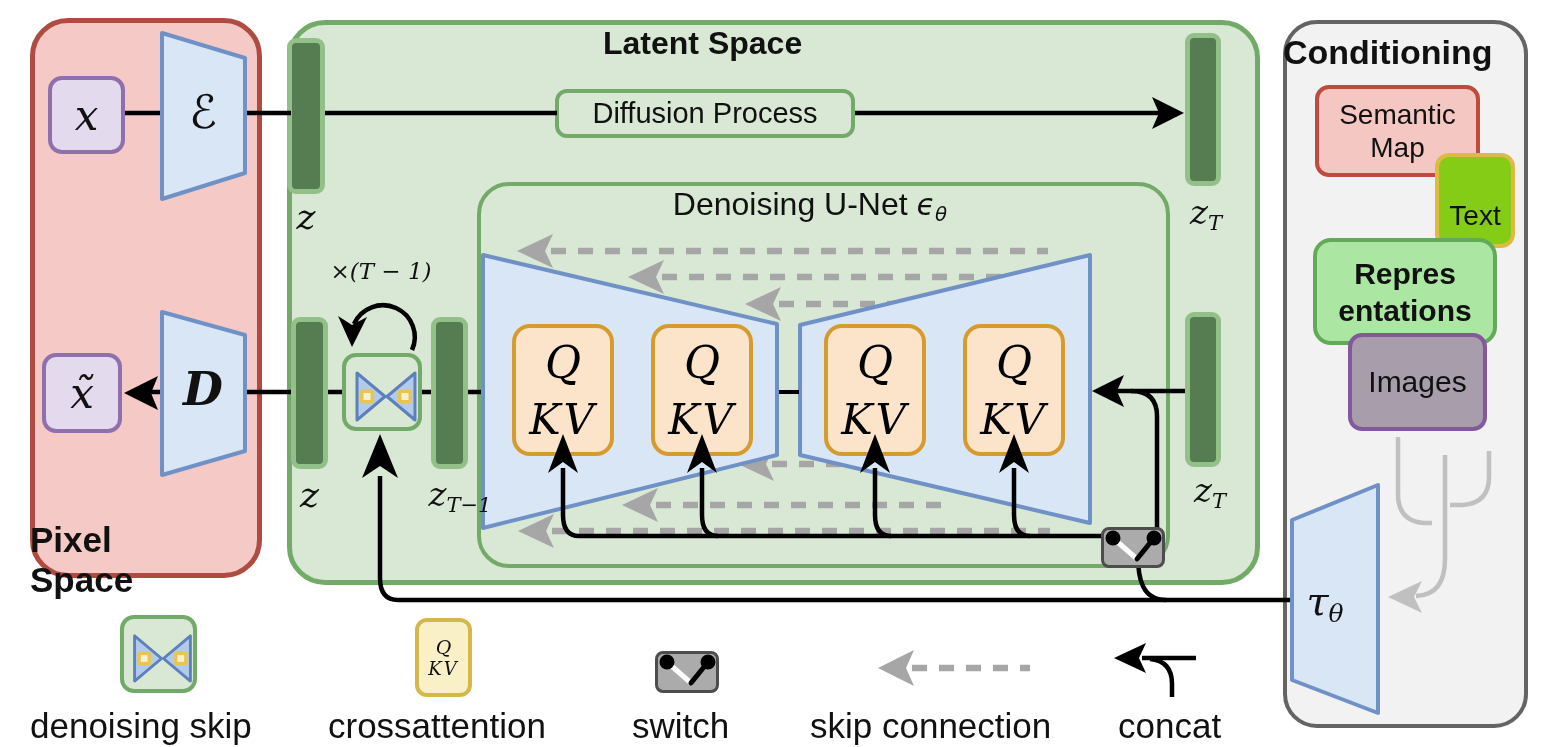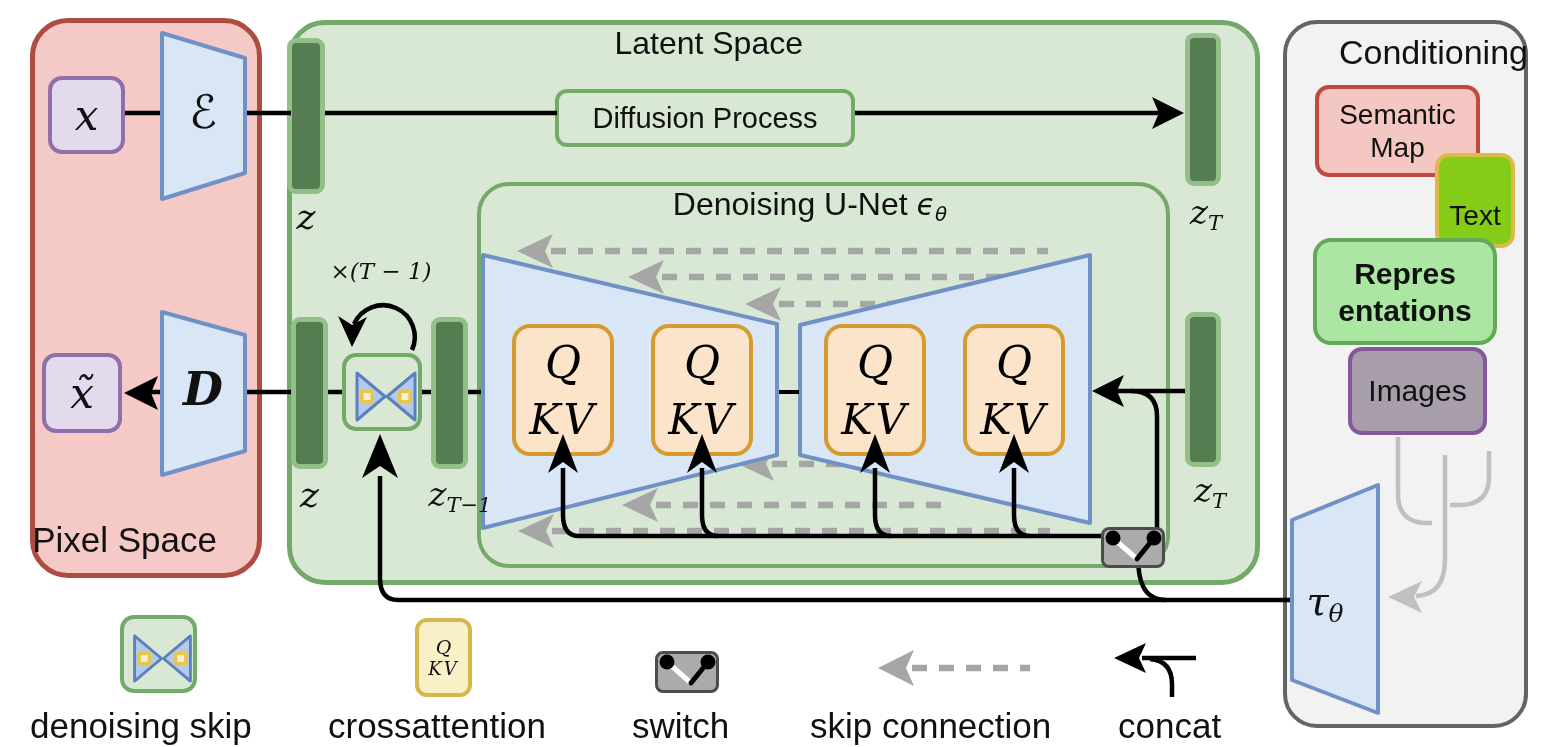--- a/index.html
+++ b/index.html
@@ -20,7 +20,7 @@
   .script{font-family:"DejaVu Sans",sans-serif;font-style:italic;}
   .lbl{z-index:20;text-align:center;}
   .sub{font-size:62%;position:relative;top:0.28em;font-style:italic;}
-  .boldtitle{font-weight:normal;z-index:20;text-align:right;}
+  .boldtitle{font-weight:bold;z-index:20;text-align:left;}
   .condItem{z-index:6;display:flex;flex-direction:column;align-items:center;justify-content:center;
             text-align:center;border-radius:14px;}
   .semantic{background:#f4c7c3;border:4px solid #bf4a40;font-size:28px;line-height:33px;}

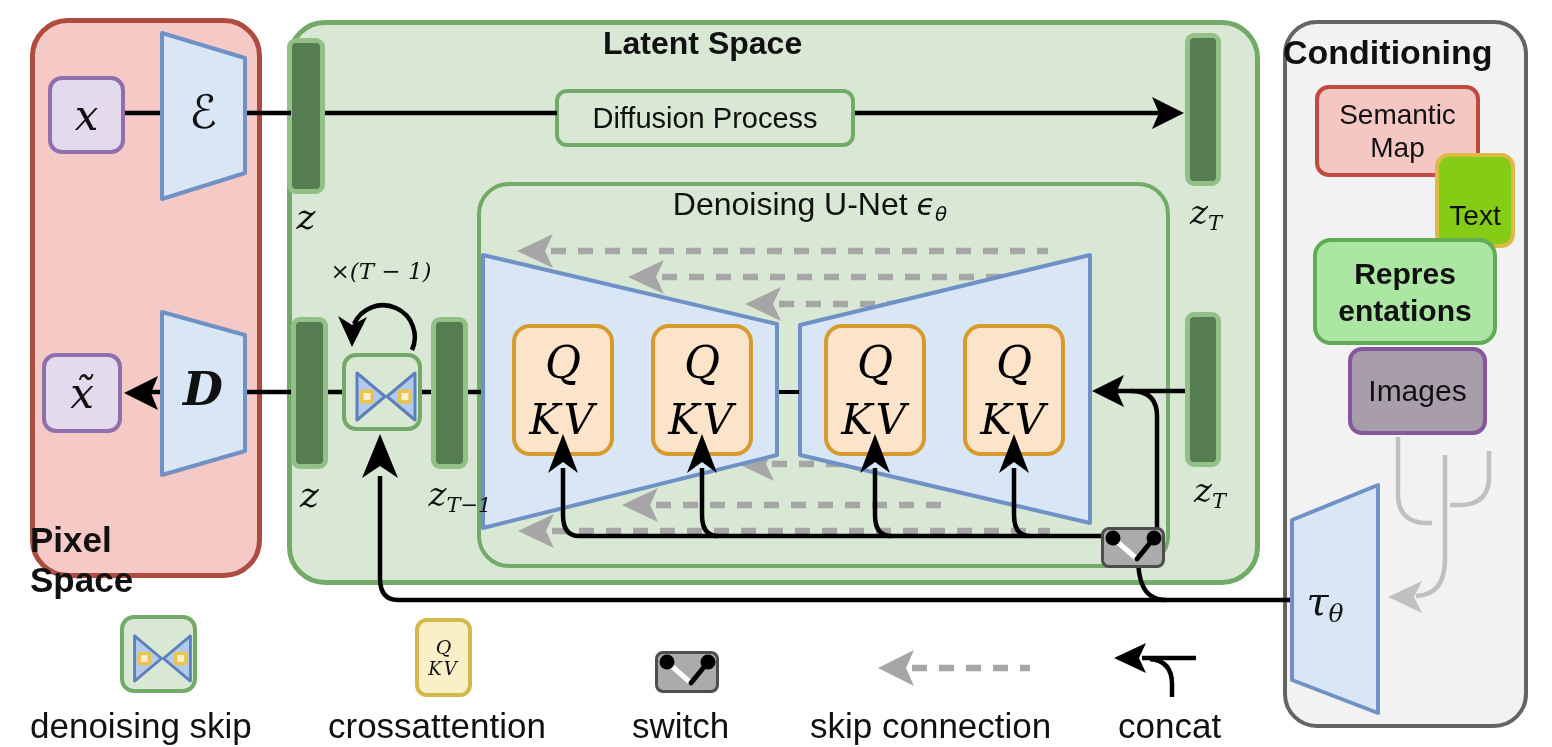--- a/index.html
+++ b/index.html
@@ -84,7 +84,7 @@
     <span>z</span><span class="sub">T</span>
   </div>
 
-  <div class="abs pill" style="left:555px;top:89px;width:300px;height:58px;">
+  <div class="abs pill" style="left:555px;top:89px;width:300px;height:49px;">
     <span>Diffusion Process</span>
   </div>
 

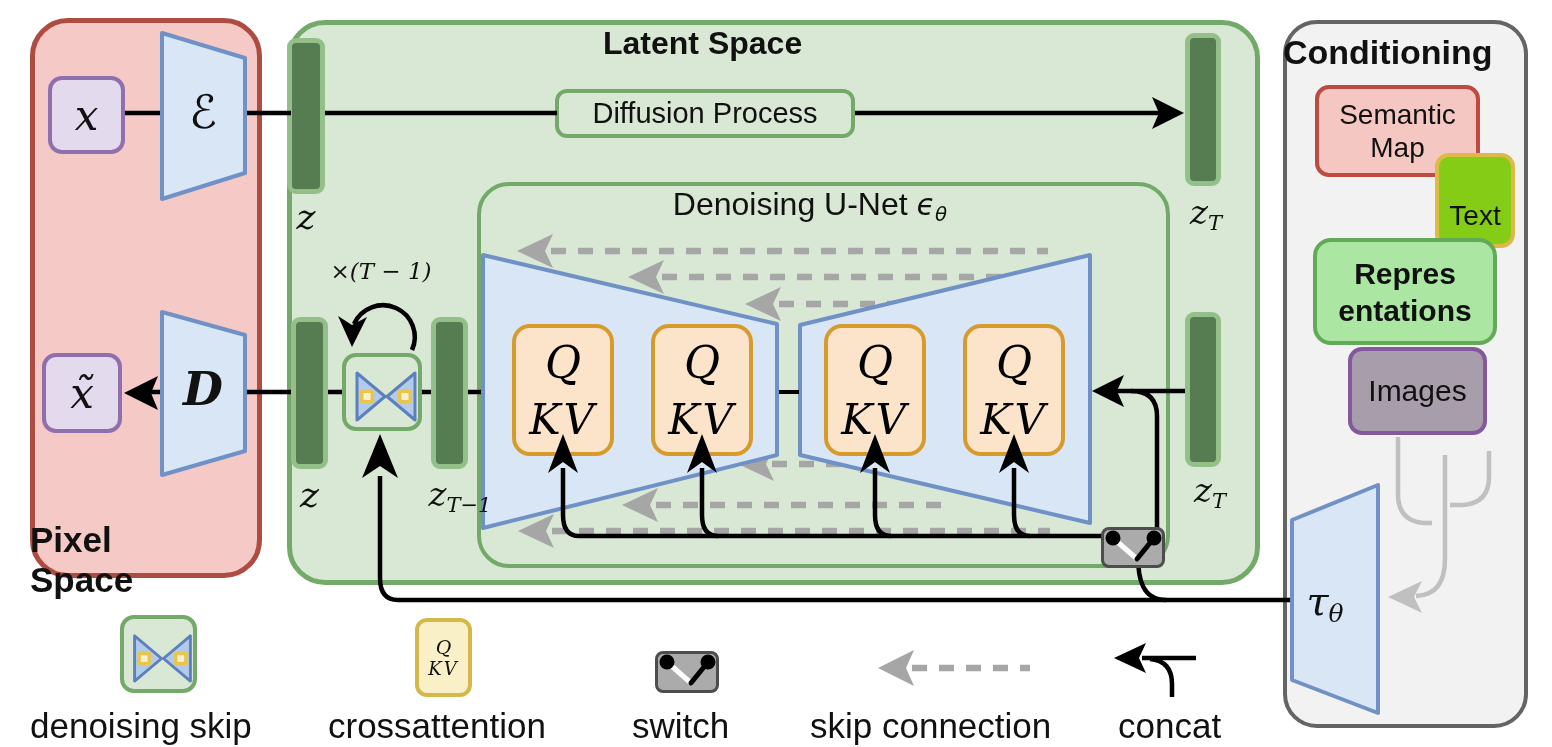--- a/index.html
+++ b/index.html
@@ -121,7 +121,7 @@
     <span>Repres</span>
     <span>entations</span>
   </div>
-  <div class="abs condItem images" style="left:1348px;top:347px;width:139px;height:88px;">
+  <div class="abs condItem images" style="left:1348px;top:333px;width:139px;height:98px;">
     <span>Images</span>
   </div>
   <div class="abs lbl math" style="left:1294px;top:578px;width:62px;font-size:40px;">

